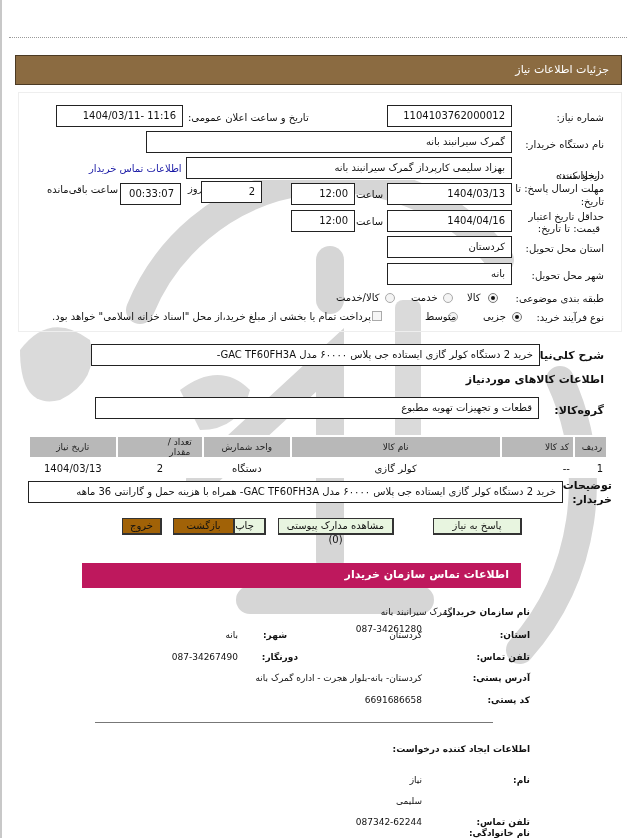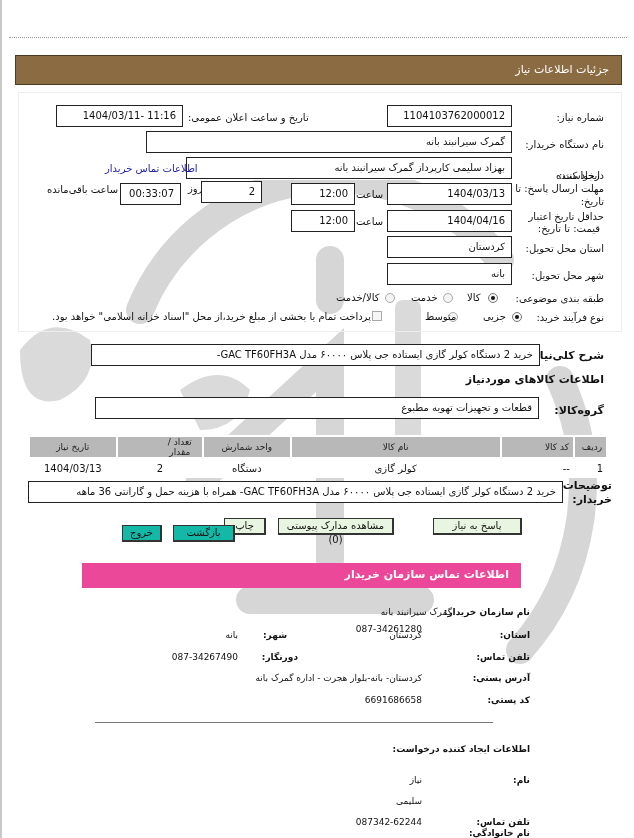--- a/index.html
+++ b/index.html
@@ -93,7 +93,7 @@
 <span class="lbl" style="right:34px; top:158px;margin-top:12px;">ایجاد کننده</span>
 <span class="lbl" style="right:30px; top:170px;">درخواست:</span>
 <div class="box rtl" style="left:186px; top:157px; width:326px;">بهزاد سلیمی کارپرداز گمرک سیرانبند بانه</div>
-<span class="link" style="left:105px; top:163px;">اطلاعات تماس خریدار</span>
+<span class="link" style="left:89px; top:163px;">اطلاعات تماس خریدار</span>
 
 <span class="lbl" style="right:30px; top:183px;">مهلت ارسال پاسخ: تا</span>
 <span class="lbl" style="right:30px; top:196px;">تاریخ:</span>

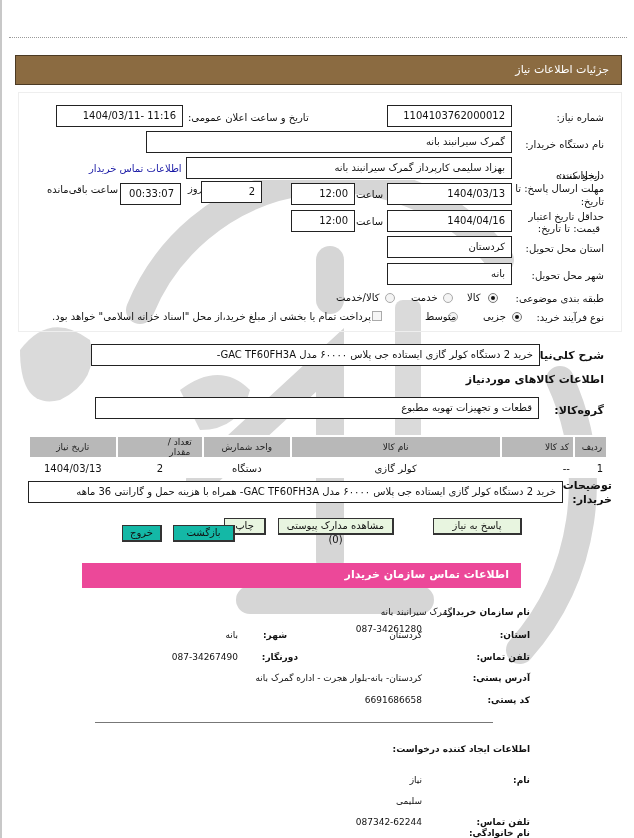--- a/index.html
+++ b/index.html
@@ -45,7 +45,7 @@
     border: 1px solid #333; border-right-width: 2px; border-bottom-width: 2px; cursor: pointer;
   }
   .btn.green { background: #e8f5e0; }
-  .btn.red { background: #14b8a6; margin-top: 7px; }
+  .btn.red { background: #a16207; }
 
   .hdr2 {
     position: absolute; left: 82px; top: 563px; width: 439px; height: 25px;

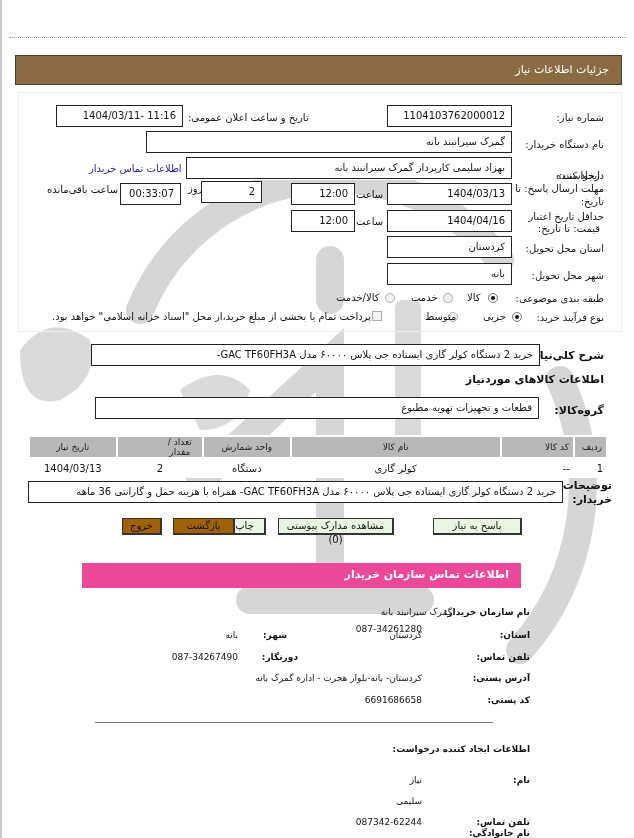--- a/index.html
+++ b/index.html
@@ -49,7 +49,7 @@
 
   .hdr2 {
     position: absolute; left: 82px; top: 563px; width: 439px; height: 25px;
-    background: #ec4899; color: #fff; font-size: 11px; font-weight: bold; line-height: 24px; padding-right: 12px;
+    background: #be185d; color: #fff; font-size: 11px; font-weight: bold; line-height: 24px; padding-right: 12px;
   }
   .c-lbl { position: absolute; font-size: 9px; font-weight: bold; color: #111; white-space: nowrap; }
   .c-val { position: absolute; font-size: 9px; color: #111; white-space: nowrap; }

